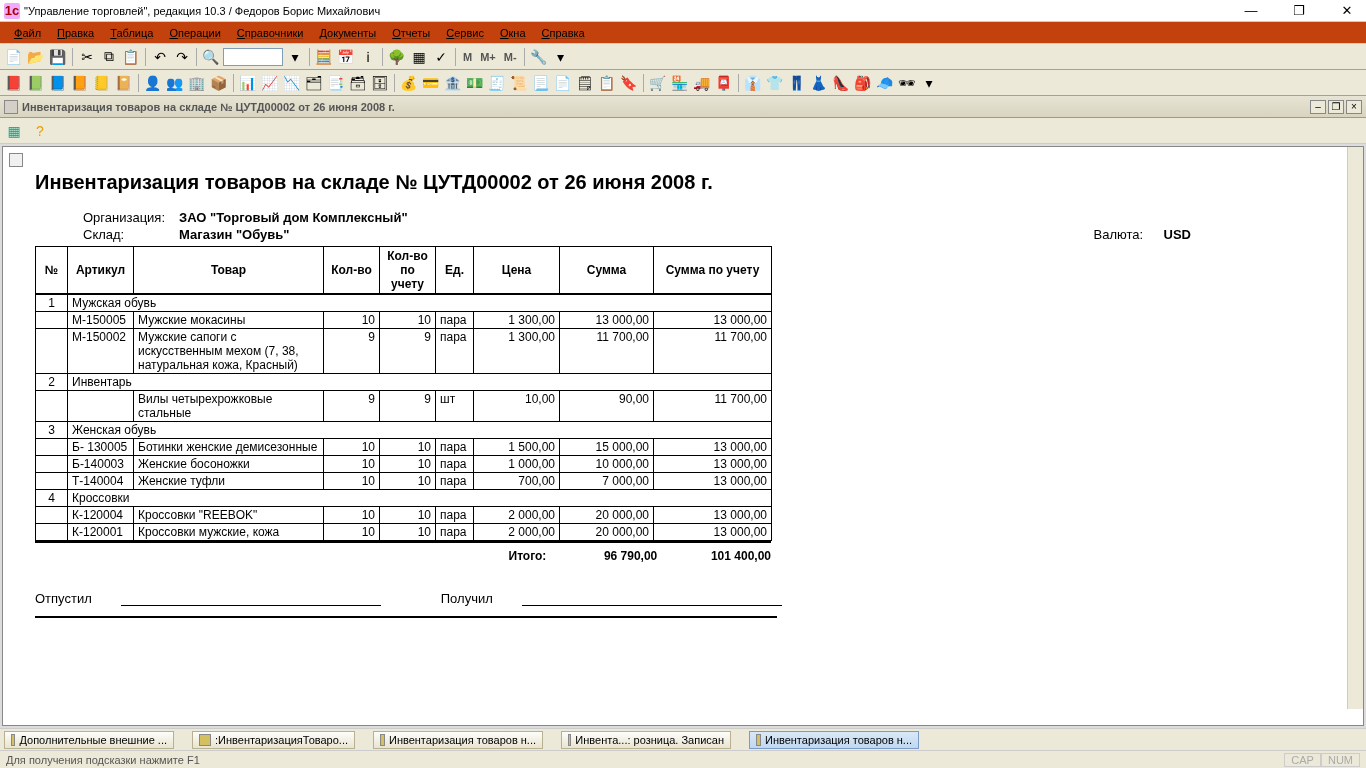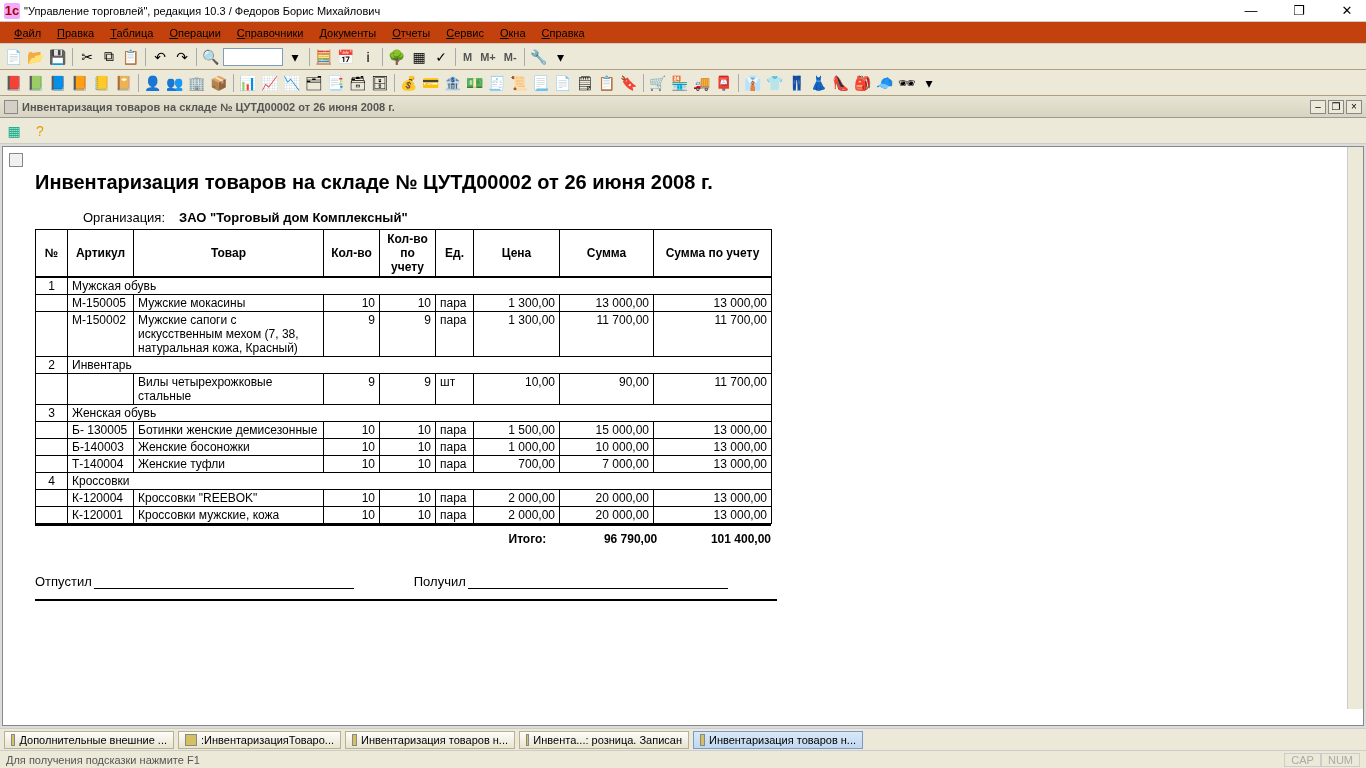--- a/index.html
+++ b/index.html
@@ -187,6 +187,14 @@
         <span class="meta-label">Организация:</span>
         <span class="meta-value">ЗАО "Торговый дом Комплексный"</span>
       </div>
+      <div class="meta-row">
+        <span class="meta-label">Склад:</span>
+        <span class="meta-value">Магазин "Обувь"</span>
+        <span class="meta-right">
+          <span class="meta-label">Валюта:</span>
+          <span class="meta-value">USD</span>
+        </span>
+      </div>
 
       <table class="inv">
         <colgroup>

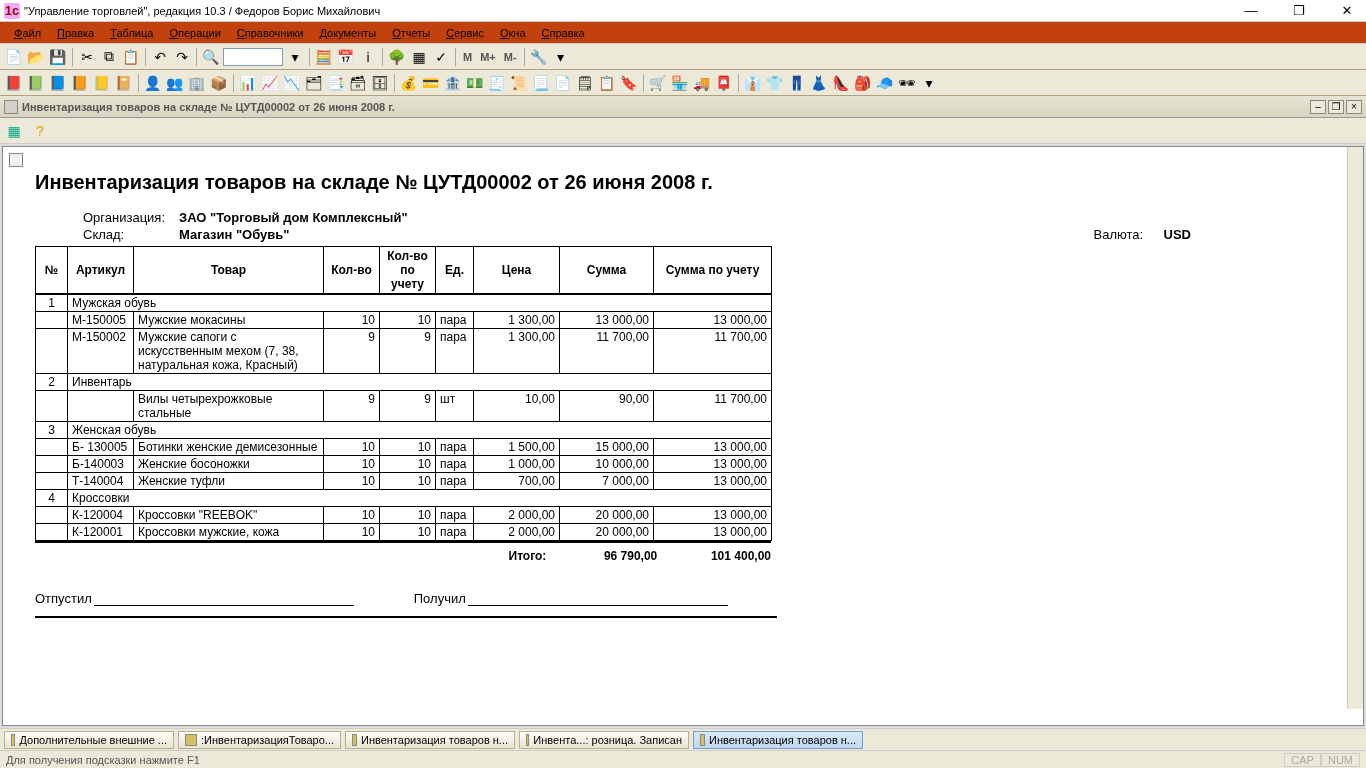--- a/index.html
+++ b/index.html
@@ -43,7 +43,7 @@
 .totals-row td { border: none; border-top: 2px solid #000; font-weight: bold; text-align: right; padding-top: 6px; }
 .totals-label { text-align: right; padding-right: 20px; }
 .sig-row { margin-top: 28px; display: flex; gap: 60px; font-family: Arial; font-size: 13px; padding-bottom: 10px; border-bottom: 2px solid #000; width: 742px;}
-.sig { display: flex; align-items: flex-end; }
+.sig { display: flex; align-items: flex-end; gap: 27px; }
 .sig-label { margin-right: 2px; }
 .sig-line { border-bottom: 1px solid #000; width: 260px; height: 14px; }
 .taskbar { position: absolute; bottom: 18px; left: 0; right: 0; height: 22px; background: #ece9d8; border-top: 1px solid #ccc; display: flex; align-items: center; padding: 0 4px; gap: 4px; }

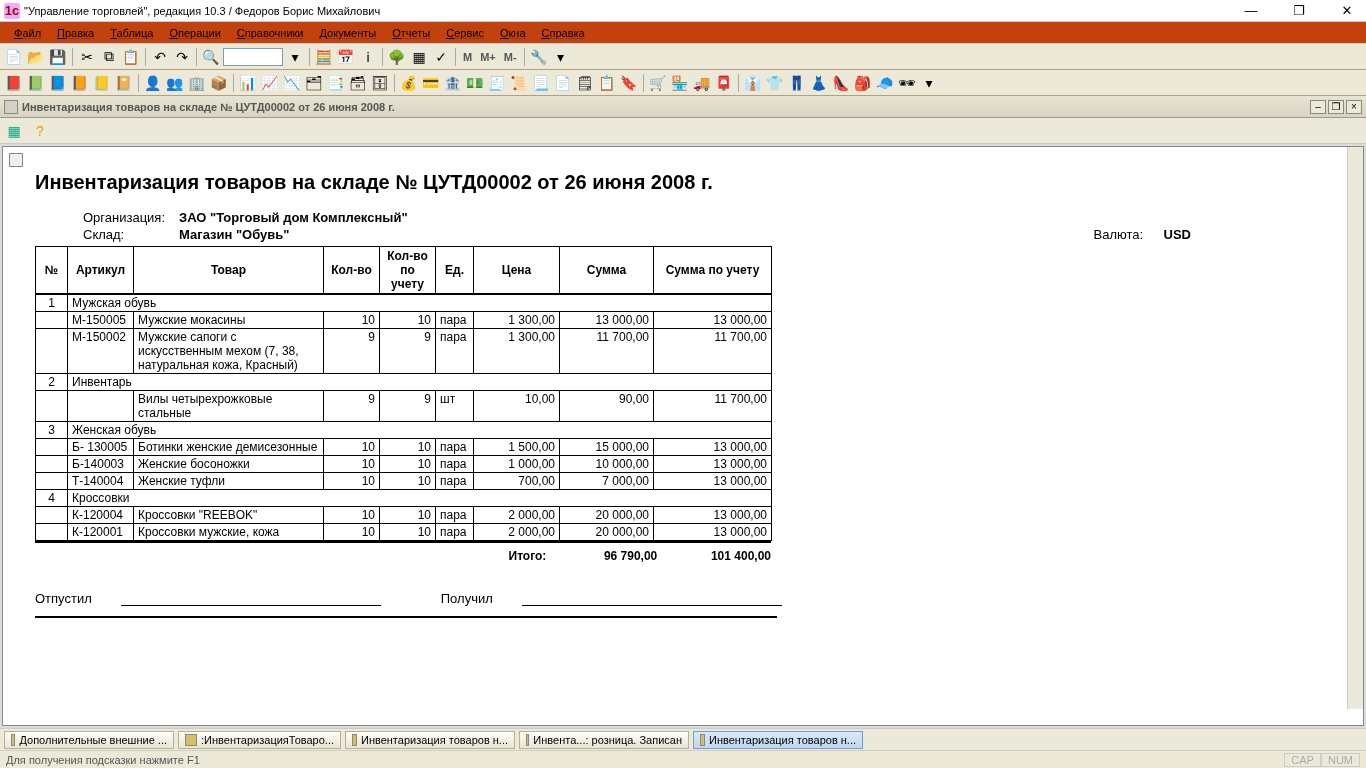--- a/index.html
+++ b/index.html
@@ -46,7 +46,7 @@
 .sig { display: flex; align-items: flex-end; gap: 27px; }
 .sig-label { margin-right: 2px; }
 .sig-line { border-bottom: 1px solid #000; width: 260px; height: 14px; }
-.taskbar { position: absolute; bottom: 18px; left: 0; right: 0; height: 22px; background: #ece9d8; border-top: 1px solid #ccc; display: flex; align-items: center; padding: 0 4px; gap: 4px; }
+.taskbar { position: absolute; bottom: 18px; left: 0; right: 0; height: 22px; background: #ece9d8; border-top: 1px solid #ccc; display: flex; align-items: center; padding: 0 4px; gap: 18px; }
 .task-btn { height: 18px; padding: 0 6px; background: linear-gradient(#fdfdfb, #e8e4d0); border: 1px solid #b8b090; display: flex; align-items: center; gap: 4px; font-size: 11px; max-width: 170px; overflow: hidden; white-space: nowrap; }
 .task-btn.active { background: linear-gradient(#d8e8f8, #c0d8f0); border-color: #7a9ac8; }
 .task-icn { width: 12px; height: 12px; background: #d4c060; border: 1px solid #888; }

